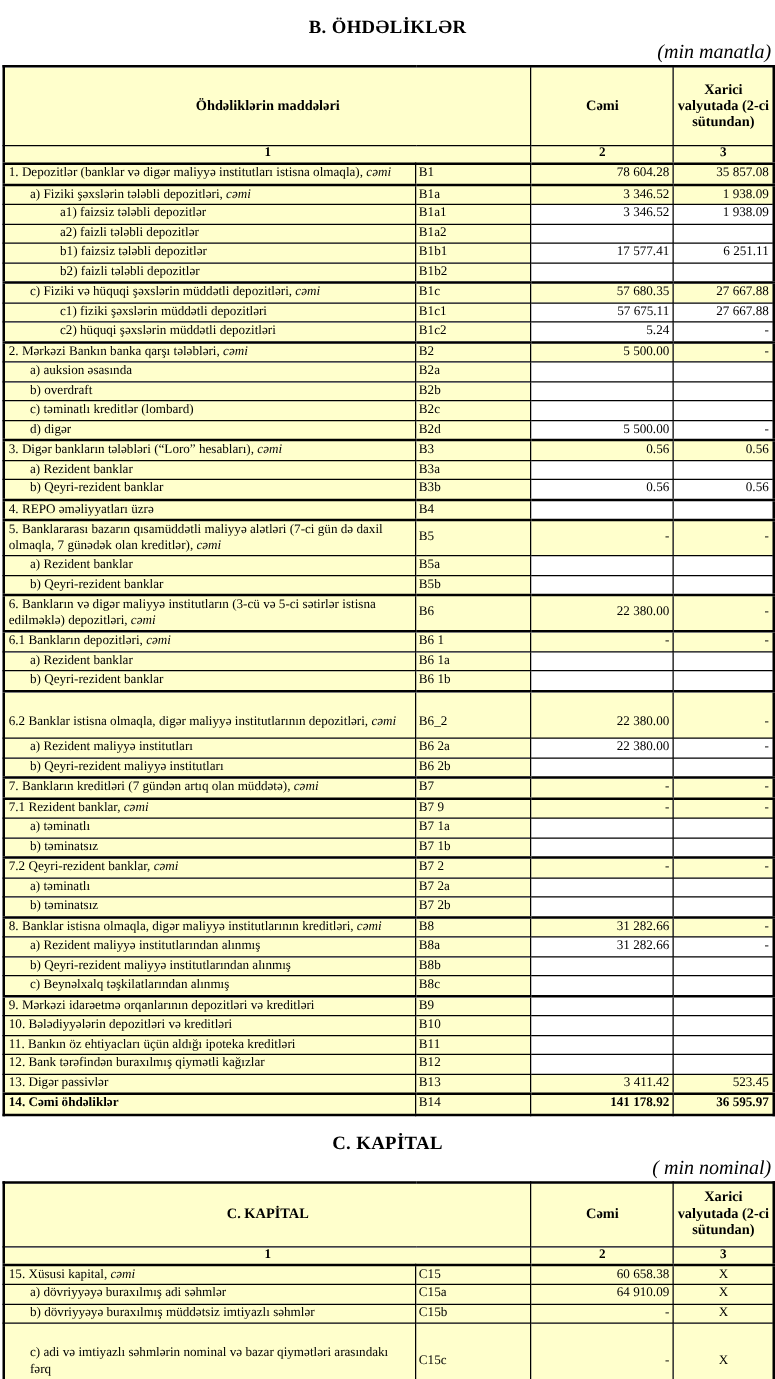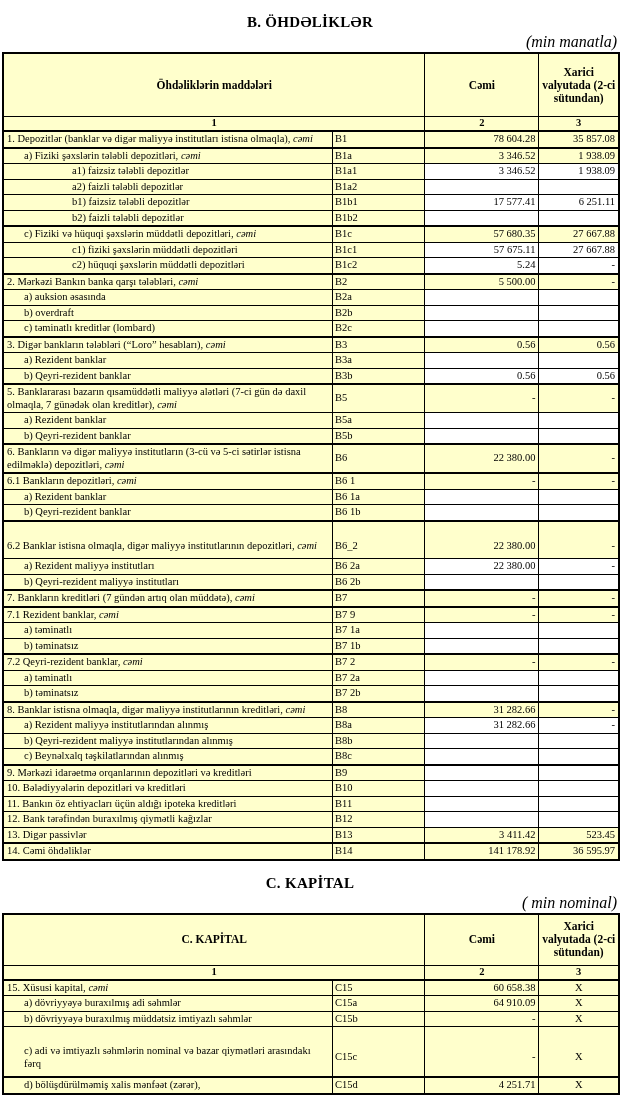--- a/index.html
+++ b/index.html
@@ -40,7 +40,7 @@
   td.label { text-align:left; }
   td.ind0 { padding-left:3px; }
   td.ind1 { padding-left:20px; }
-  td.ind2 { padding-left:68px; }
+  td.ind2 { padding-left:44px; }
   td.code { white-space:pre; }
   td.num { text-align:right; padding-right:3px; }
   td.center { text-align:center; }

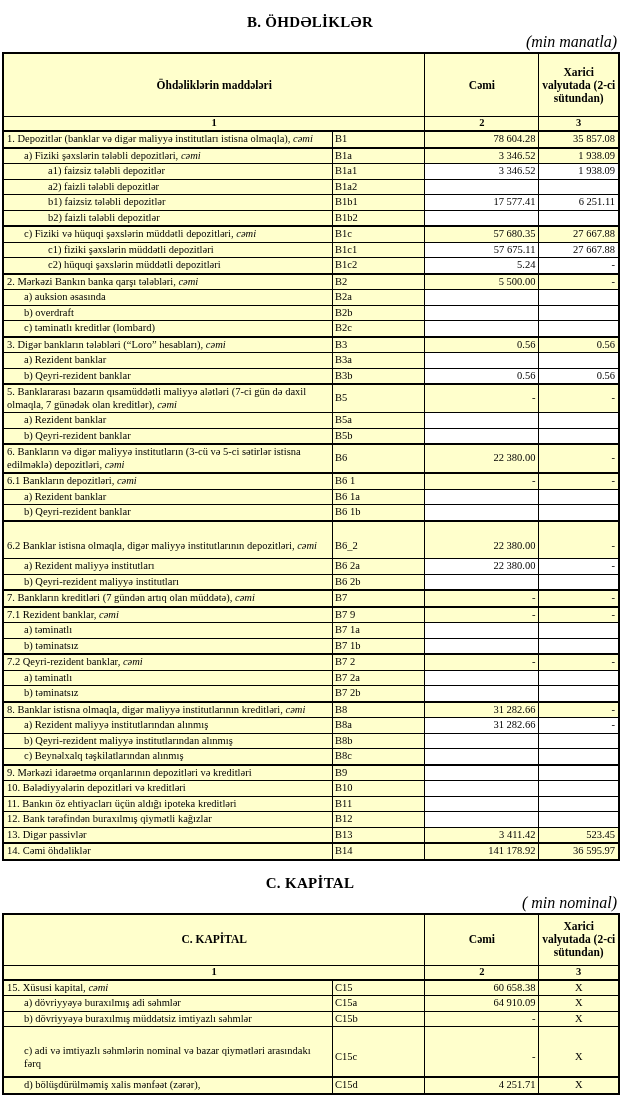--- a/index.html
+++ b/index.html
@@ -155,6 +155,12 @@
           <td class="num white"></td>
           <td class="num white"></td>
         </tr>
+        <tr>
+          <td class="label ind1">d) digər</td>
+          <td class="code">B2d</td>
+          <td class="num white">5 500.00</td>
+          <td class="num white">-</td>
+        </tr>
         <tr class="thick">
           <td class="label ind0">3. Digər bankların tələbləri (“Loro” hesabları), <i>cəmi</i></td>
           <td class="code">B3</td>

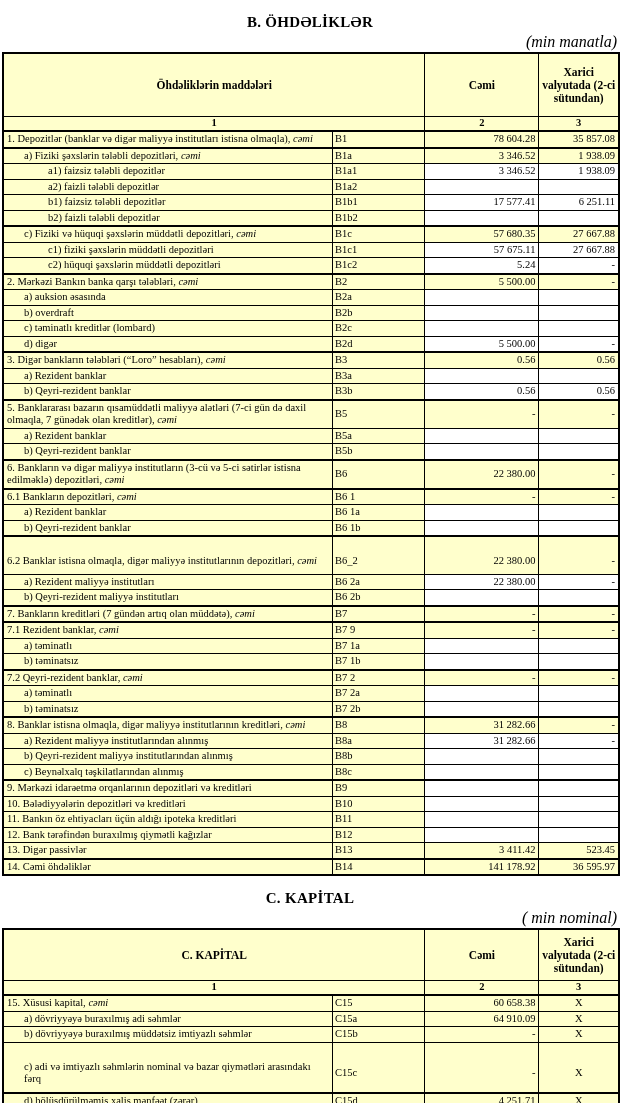--- a/index.html
+++ b/index.html
@@ -180,6 +180,12 @@
           <td class="num white">0.56</td>
         </tr>
         <tr class="thick">
+          <td class="label ind0">4. REPO əməliyyatları  üzrə</td>
+          <td class="code">B4</td>
+          <td class="num white"></td>
+          <td class="num white"></td>
+        </tr>
+        <tr class="thick">
           <td class="label ind0">5. Banklararası bazarın qısamüddətli maliyyə alətləri (7-ci gün də daxil olmaqla, 7 günədək olan kreditlər), <i>cəmi</i></td>
           <td class="code">B5</td>
           <td class="num">-</td>

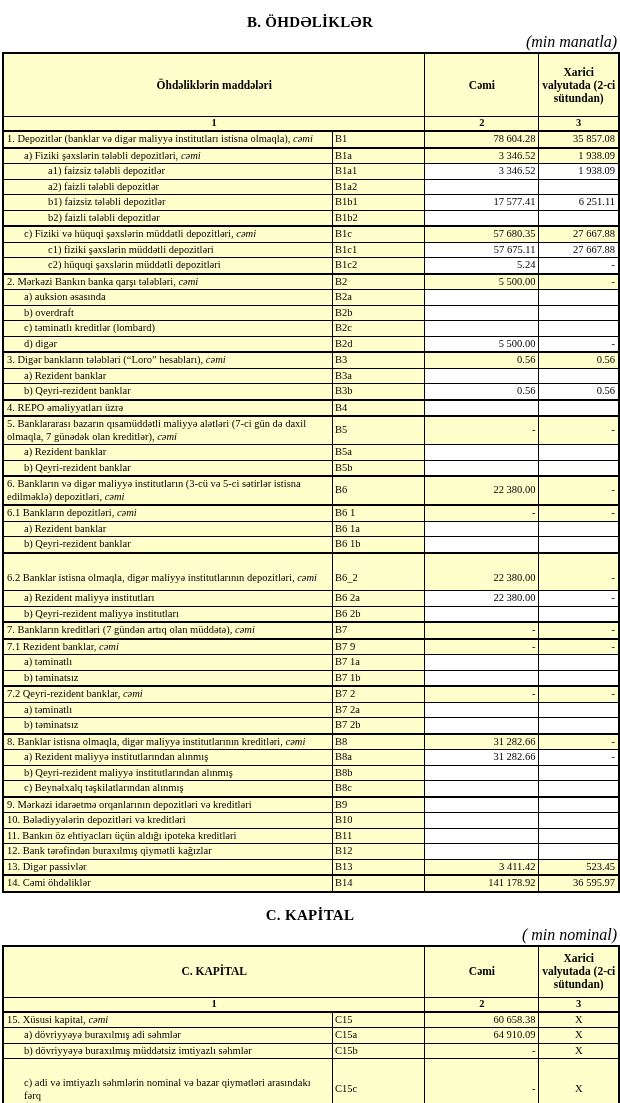--- a/index.html
+++ b/index.html
@@ -47,7 +47,7 @@
   td.white { background:#ffffff; }
   tr.thick td { border-top:2px solid #000; }
   tr.tall td { padding-top:18px; padding-bottom:6px; }
-  tr.bold td.label, tr.bold td.num { font-weight:normal; }
+  tr.bold td.label, tr.bold td.num { font-weight:bold; }
 </style>
 </head>
 <body>

